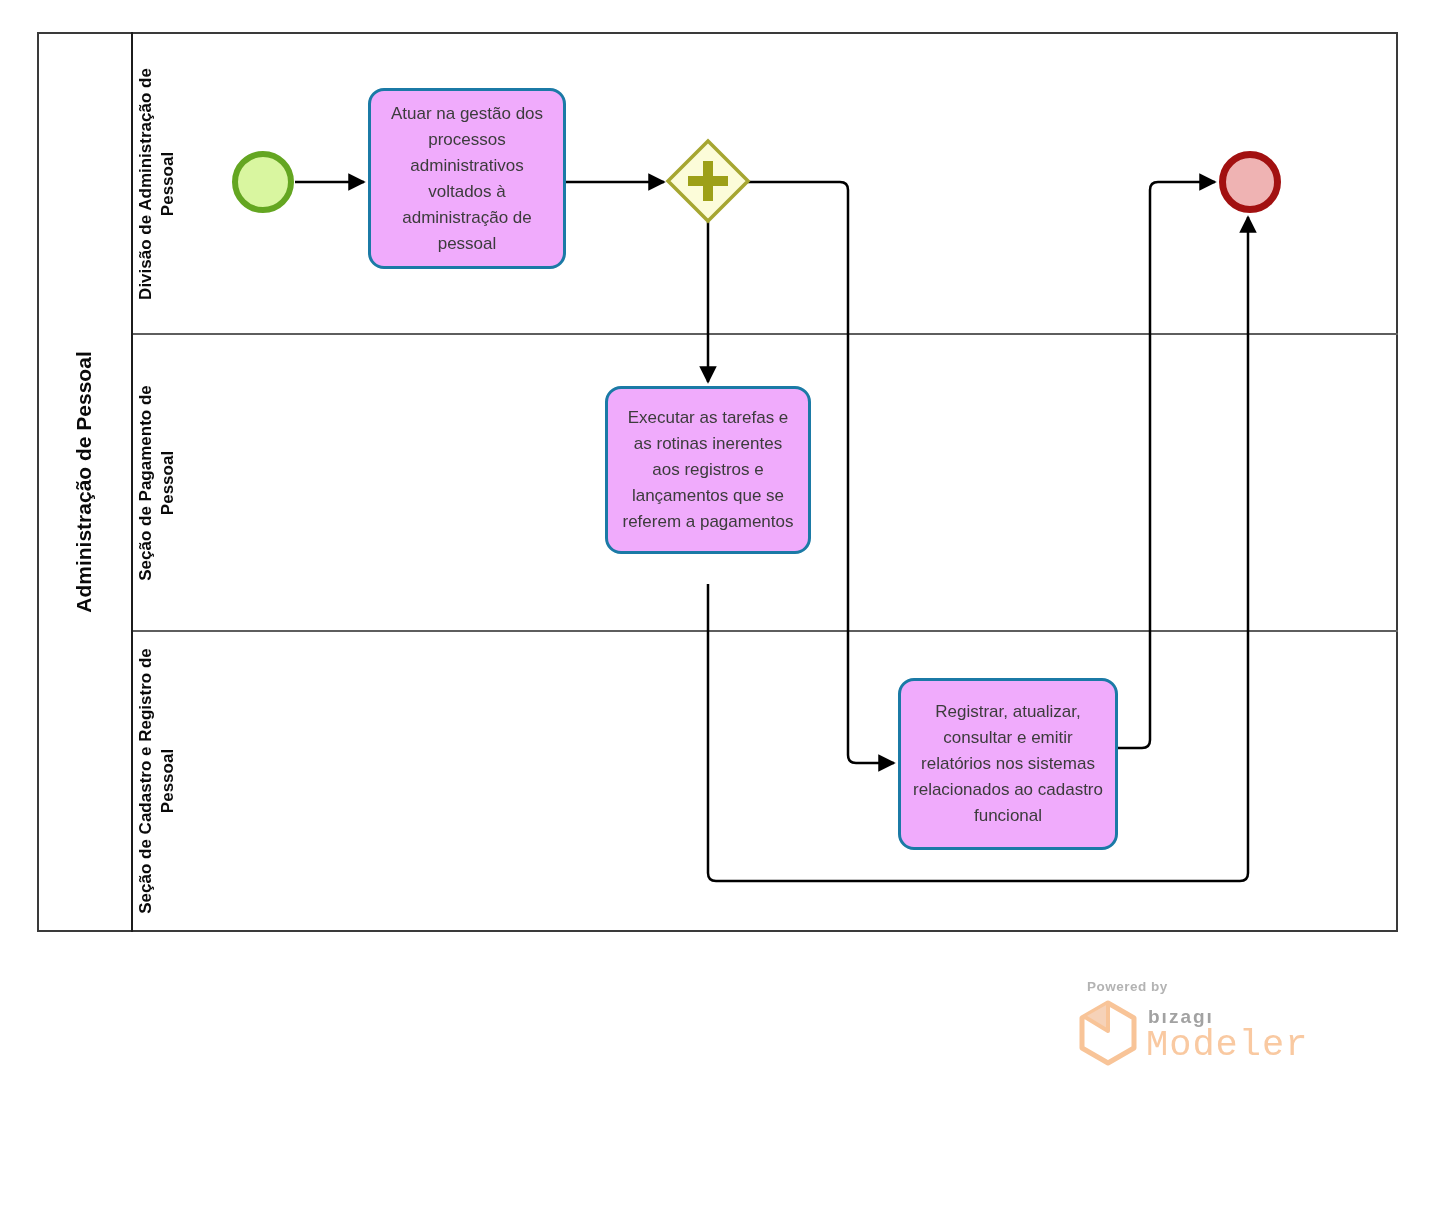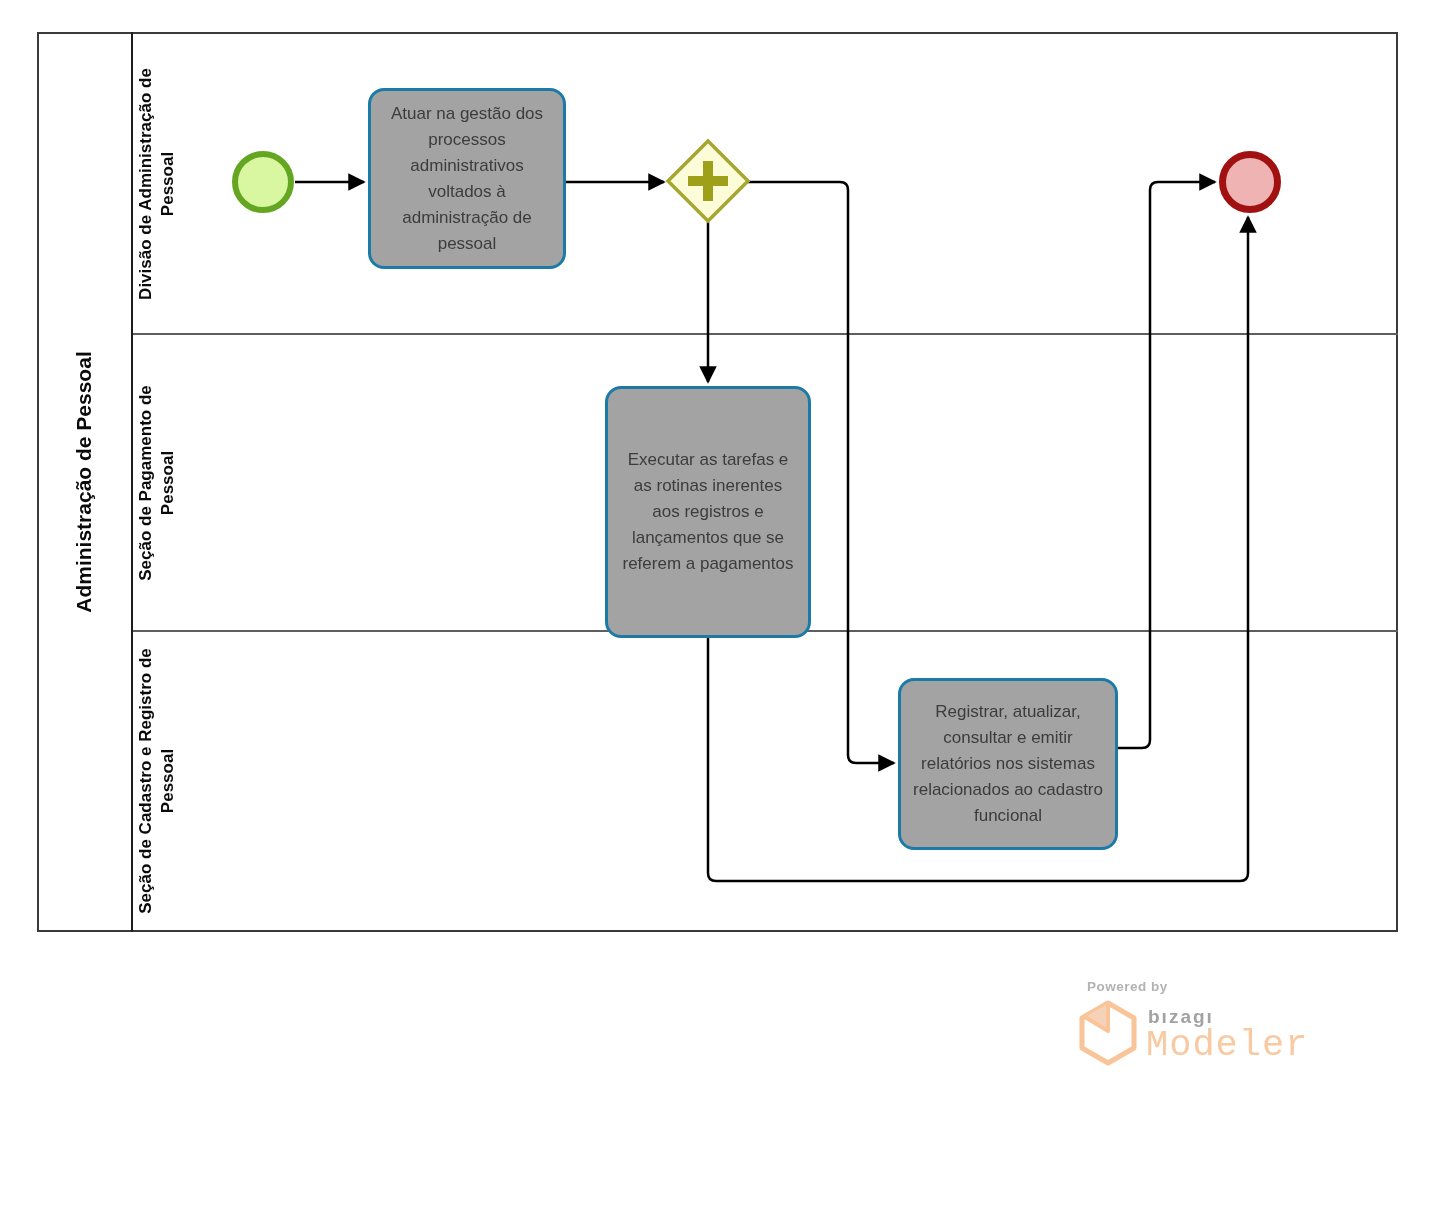--- a/index.html
+++ b/index.html
@@ -22,7 +22,7 @@
   .lane-label-text { font-size:17px; font-weight:bold; line-height:22px; }
 
   
-  .task { position:absolute; background:#a3a3a3; border:3px solid #1b7aa6; border-radius:16px;
+  .task { position:absolute; background:#f0abfc; border:3px solid #1b7aa6; border-radius:16px;
           display:flex; align-items:center; justify-content:center; text-align:center;
           color:#3c3c3c; font-size:17px; line-height:26px; padding:6px 10px; }
   .event { position:absolute; border-radius:50%; }

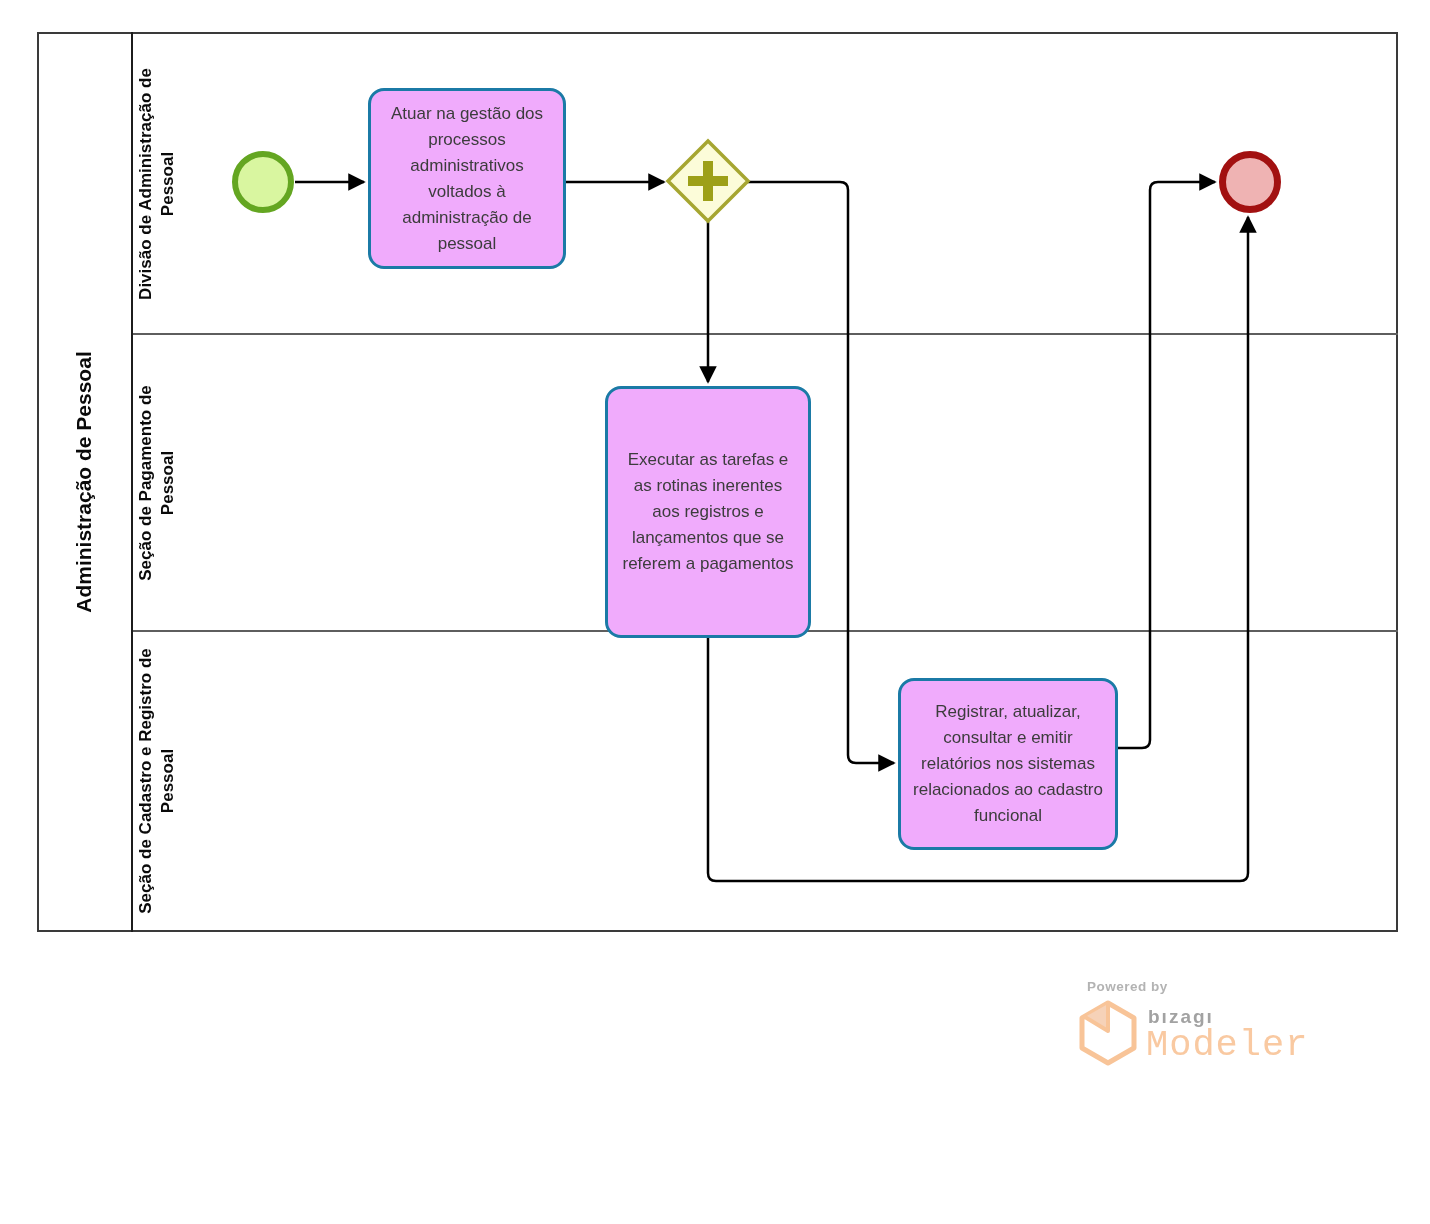--- a/index.html
+++ b/index.html
@@ -95,7 +95,7 @@
     </svg>
   </div>
 
-  <div class="task" style="left:605px; top:386px; width:206px; height:252px;">
+  <div class="task" style="left:605px; top:386px; width:206px; height:168px;">
     <span>Executar as tarefas e as rotinas inerentes aos registros e lançamentos  que se referem a pagamentos</span>
   </div>
 

